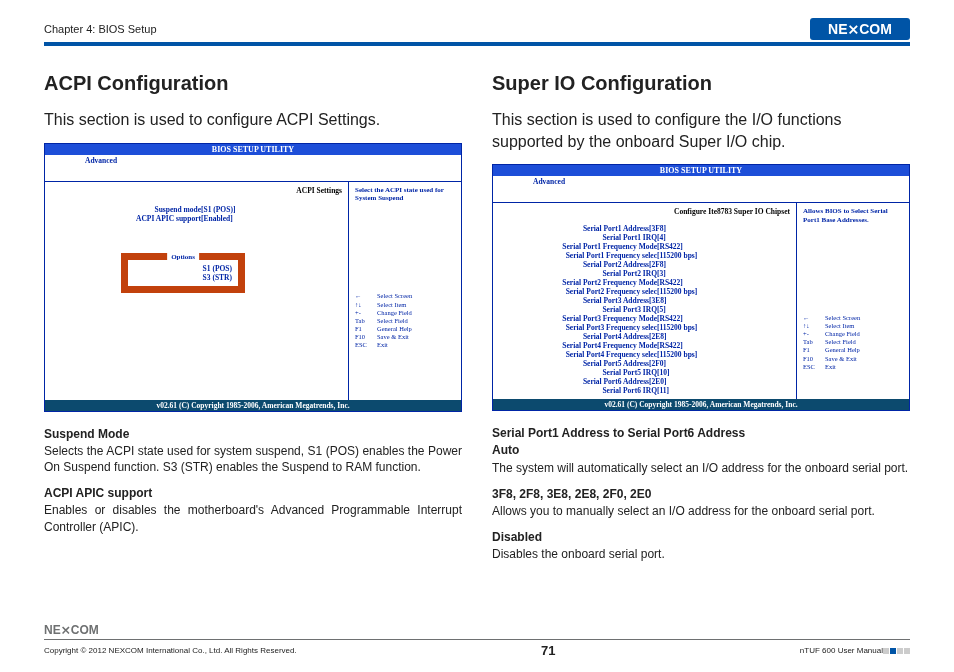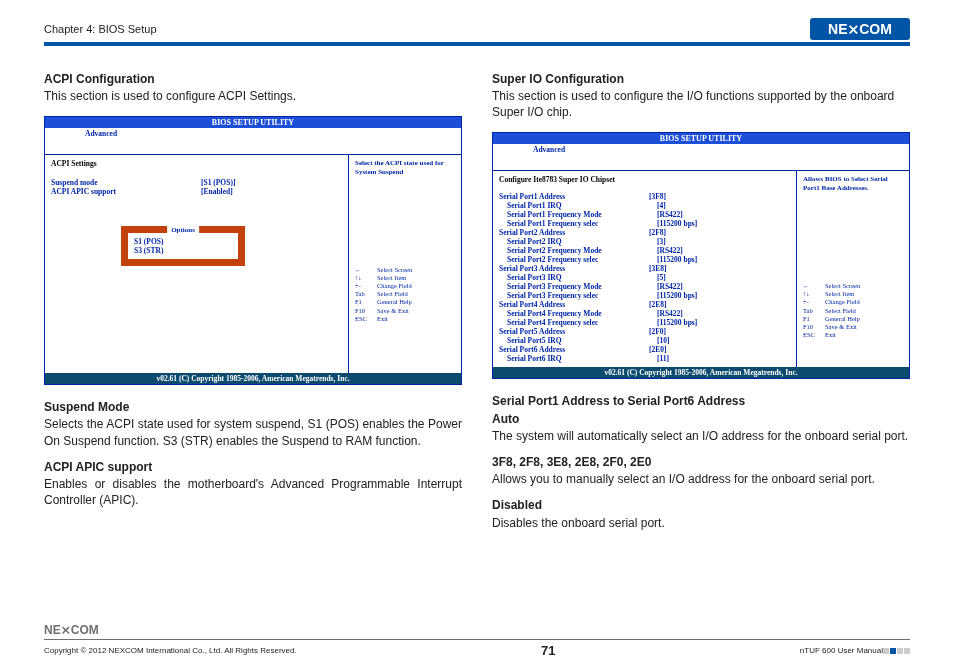--- a/index.html
+++ b/index.html
@@ -44,9 +44,9 @@
     min-width: 0;
   }
   h2 {
-    font-size: 12px;
-    font-weight: bold;
-    margin: 0 0 2px 0;
+    font-size: 20px;
+    font-weight: bold;
+    margin: 0 0 14px 0;
   }
   .intro {
     font-size: 12px;

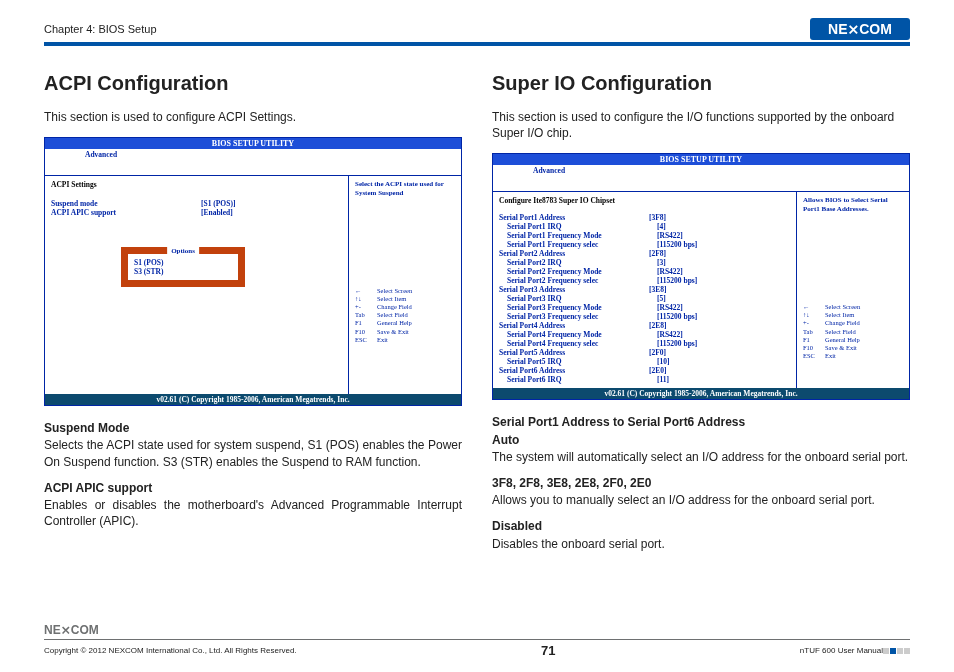--- a/index.html
+++ b/index.html
@@ -49,7 +49,7 @@
     margin: 0 0 14px 0;
   }
   .intro {
-    font-size: 12px;
+    font-size: 16px;
     margin: 0 0 12px 0;
     line-height: 1.35;
   }

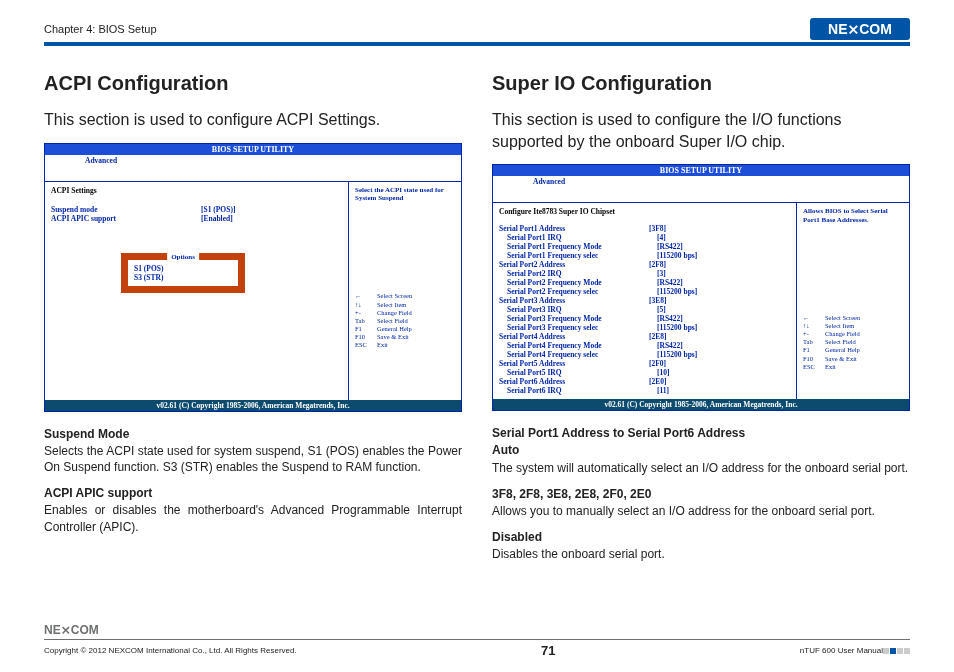--- a/index.html
+++ b/index.html
@@ -83,6 +83,7 @@
     padding: 4px 6px;
     min-height: 210px;
     position: relative;
+    text-align: right;
   }
   .bios-side {
     width: 100px;

